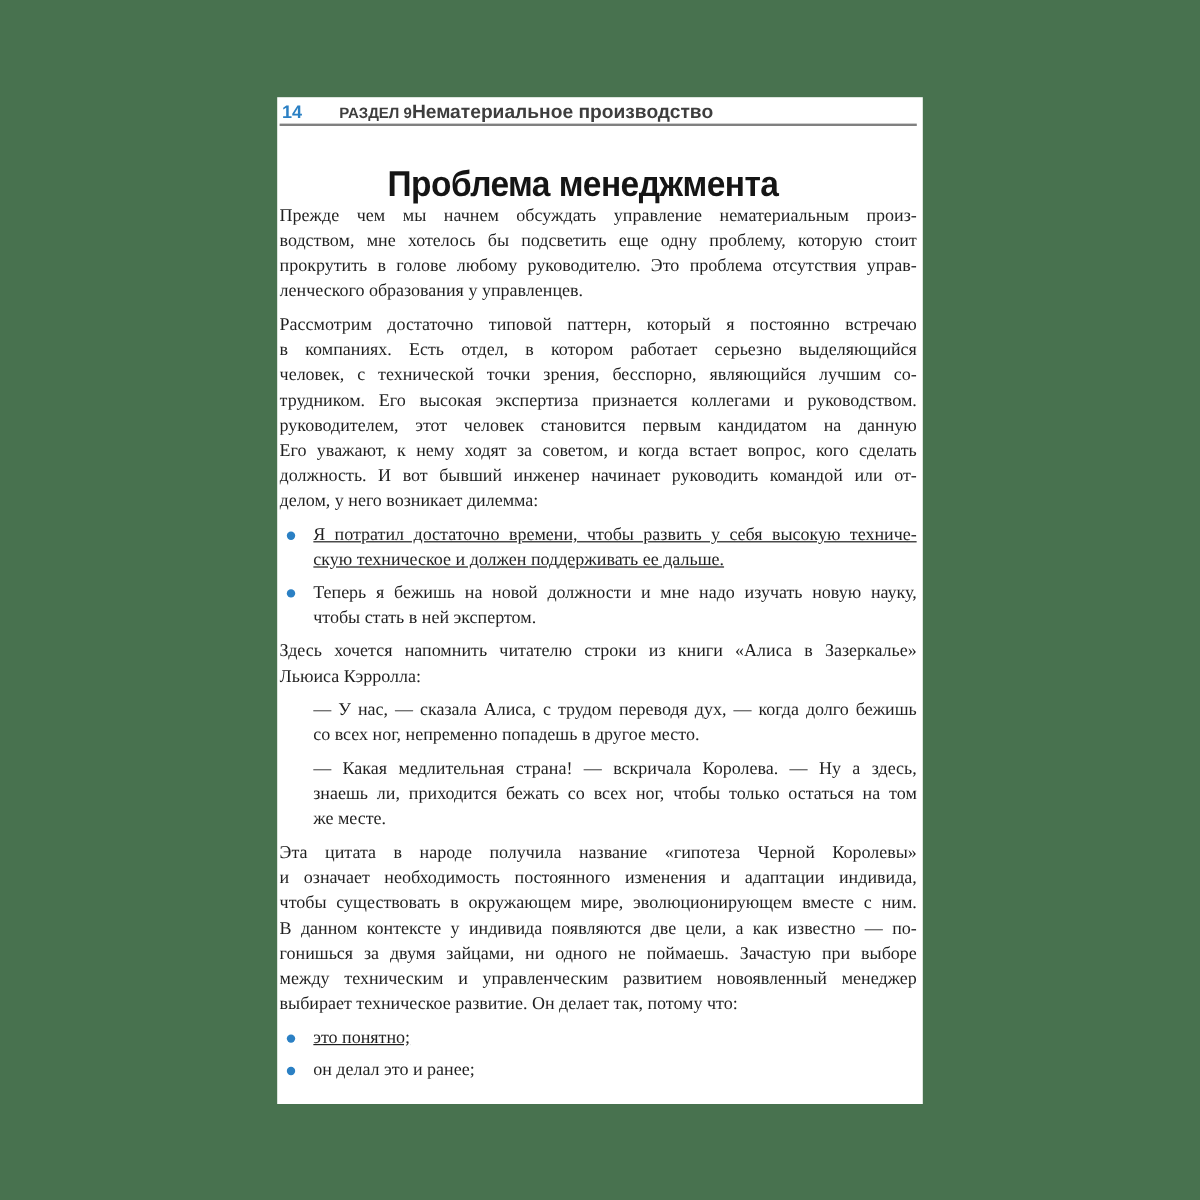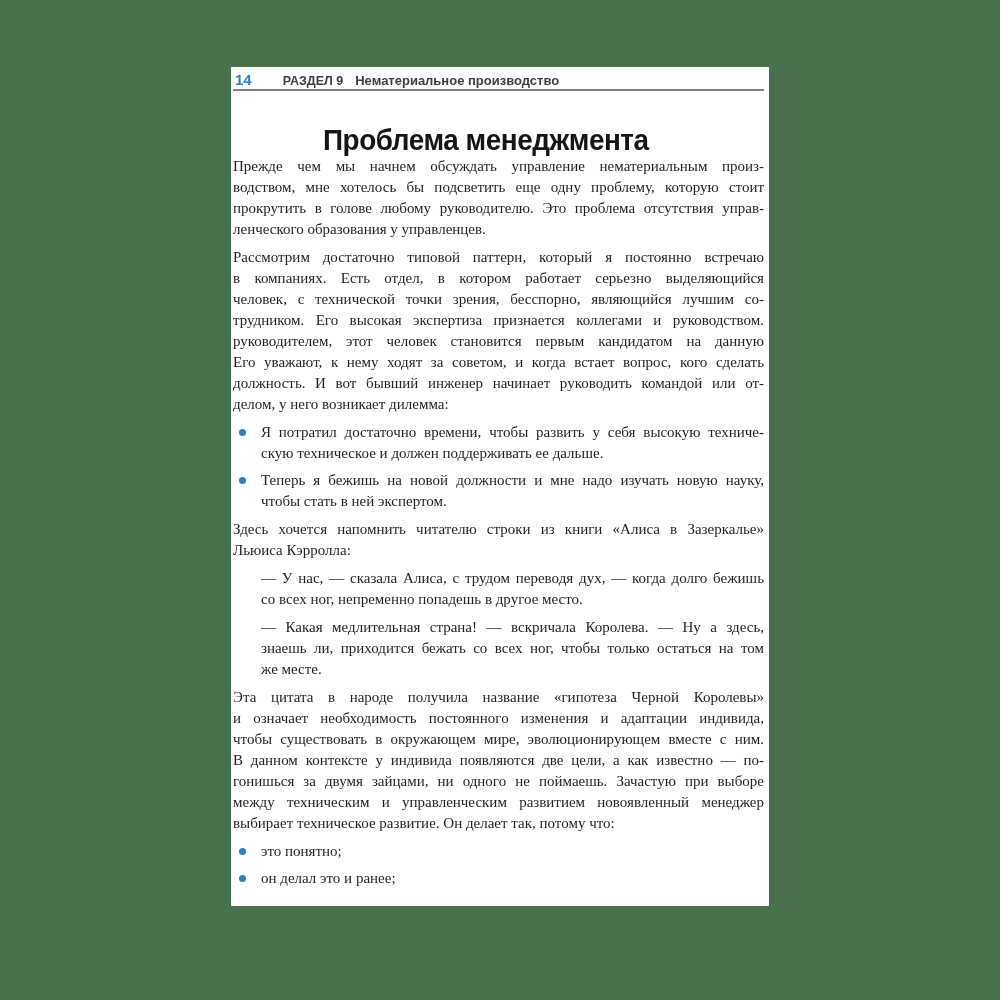--- a/index.html
+++ b/index.html
@@ -13,7 +13,7 @@
     font-family:"Liberation Serif","DejaVu Serif",serif;
   }
   .page{
-    position:absolute;left:231px;top:67px;width:538px;height:839px;
+    position:absolute;left:231px;top:81px;width:538px;height:839px;
     background:var(--page);box-sizing:border-box;
     padding:4px 5px 0 2px;overflow:hidden;
   }

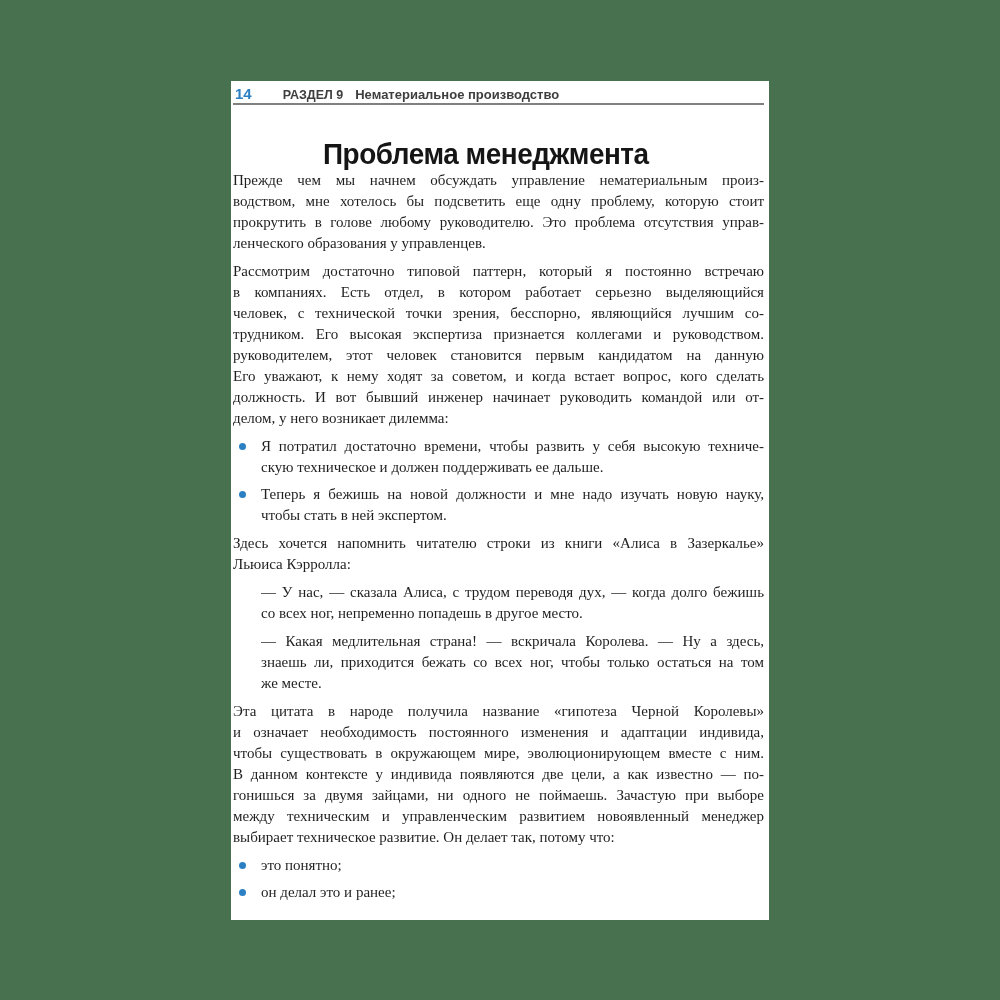--- a/index.html
+++ b/index.html
@@ -25,7 +25,7 @@
   }
   .pagenum{color:var(--accent);font-size:15px;margin-left:2px;}
   .seclabel{color:var(--head);font-size:12.5px;margin-left:31px;}
-  .sectitle{color:var(--head);font-size:13px;margin-left:12px;}
+  .sectitle{color:var(--head);font-size:16px;}
   .headrule{border-bottom:2px solid var(--rule);margin-top:3px;}
   
   .chapter-title{

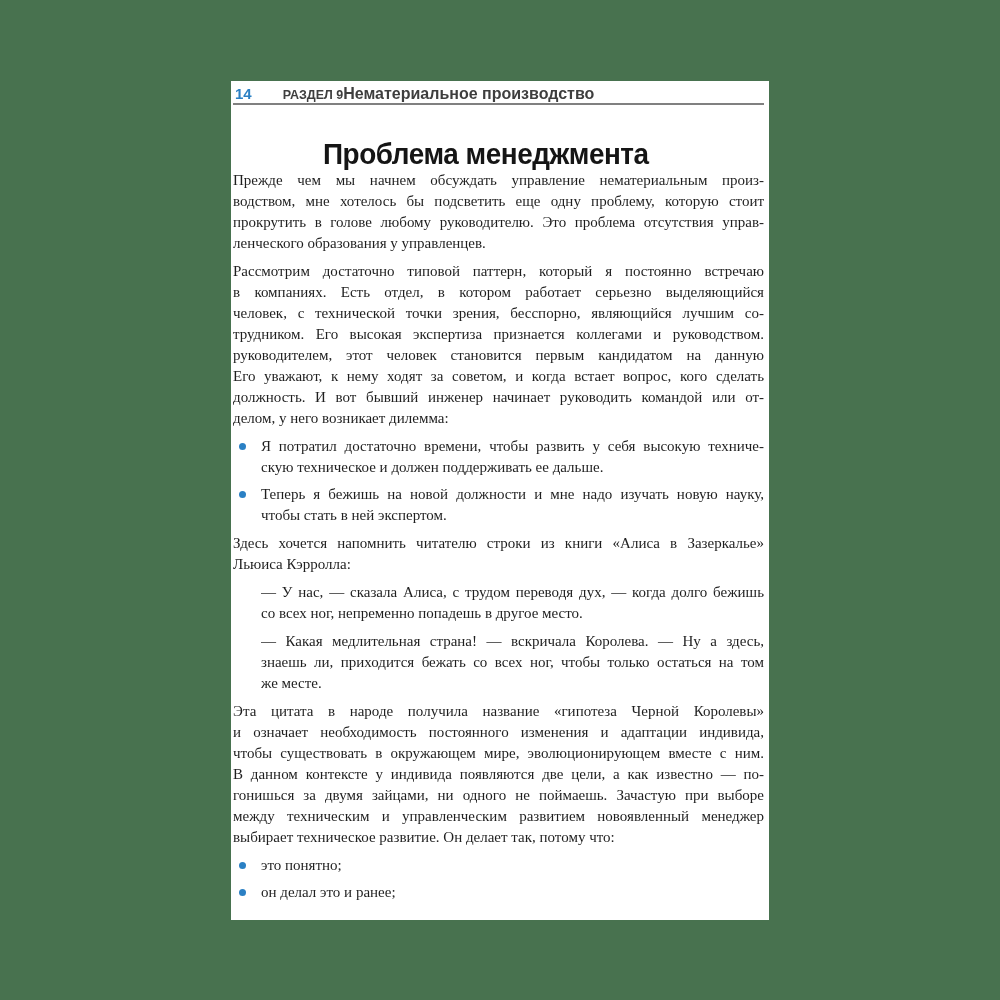--- a/index.html
+++ b/index.html
@@ -45,7 +45,7 @@
   .quote{margin-top:7px;margin-left:28px;}
   .bullet-list{margin-top:7px;}
   .bullet-item{position:relative;padding-left:28px;margin-top:6px;}
-  .bullet-item:first-child{margin-top:0;}
+  .bullet-item:first-child{margin-top:0;text-decoration:underline;}
   .bullet-dot{
     position:absolute;left:6px;top:7px;width:7px;height:7px;border-radius:50%;
     background:var(--accent);

